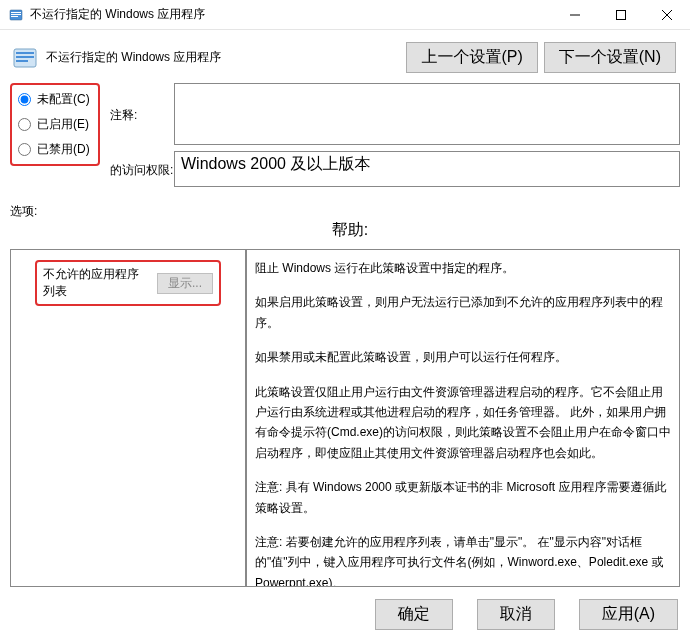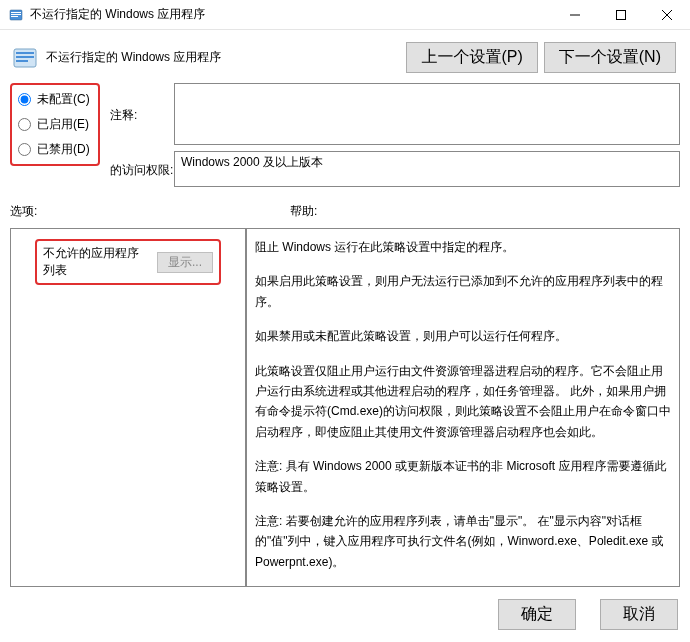--- a/index.html
+++ b/index.html
@@ -26,7 +26,7 @@
     .field-row { display: flex; align-items: center; }
     .field-label { width: 64px; padding-top: 2px; font-size: 12px; }
     .comment-box { flex: 1; height: 62px; border: 1px solid #888; background: #fff; font-family: inherit; font-size: 12px; padding: 2px 4px; resize: none; overflow-y: scroll; }
-    .platform-box { flex: 1; height: 36px; border: 1px solid #888; background: #fff; font-size: 12px; padding: 2px 6px; display: flex; align-items: flex-start; position: relative; overflow-y: scroll; }
+    .platform-box { flex: 1; height: 36px; border: 1px solid #888; background: #fff; font-size: 16px; padding: 2px 6px; display: flex; align-items: flex-start; position: relative; overflow-y: scroll; }
     
     .labels-row { display: flex; padding: 10px 10px 8px 10px; }
     .labels-row .left { width: 270px; font-size: 12px; }

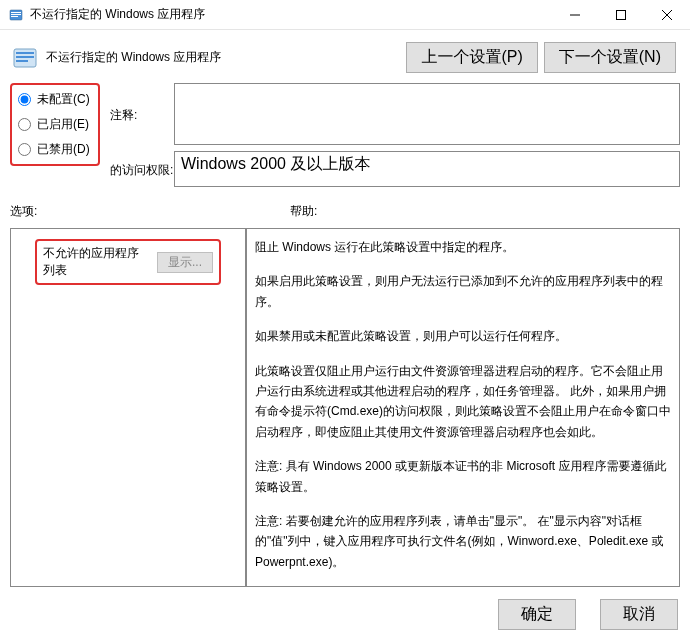--- a/index.html
+++ b/index.html
@@ -28,7 +28,7 @@
     .comment-box { flex: 1; height: 62px; border: 1px solid #888; background: #fff; font-family: inherit; font-size: 12px; padding: 2px 4px; resize: none; overflow-y: scroll; }
     .platform-box { flex: 1; height: 36px; border: 1px solid #888; background: #fff; font-size: 16px; padding: 2px 6px; display: flex; align-items: flex-start; position: relative; overflow-y: scroll; }
     
-    .labels-row { display: flex; padding: 10px 10px 8px 10px; }
+    .labels-row { display: flex; padding: 10px 10px 8px 10px; flex-direction: column; }
     .labels-row .left { width: 270px; font-size: 12px; }
     .labels-row .right { flex: 1; font-size: 12px; padding-left: 10px; }
     

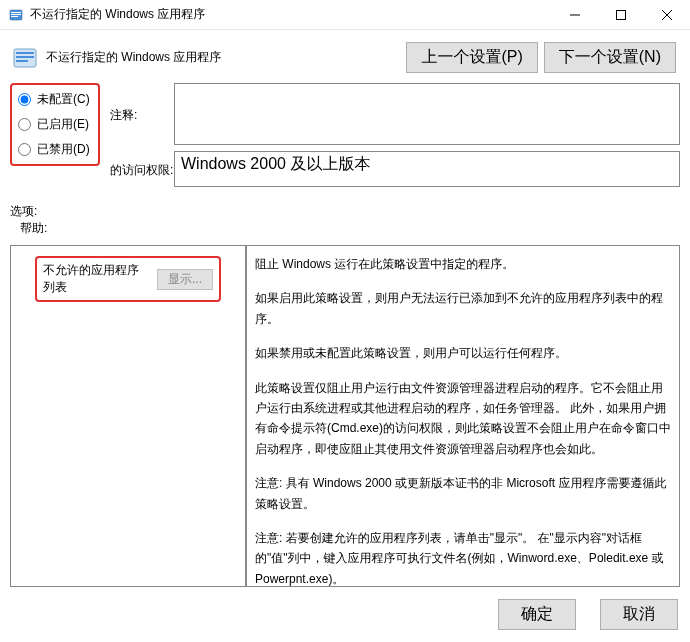--- a/index.html
+++ b/index.html
@@ -30,7 +30,7 @@
     
     .labels-row { display: flex; padding: 10px 10px 8px 10px; flex-direction: column; }
     .labels-row .left { width: 270px; font-size: 12px; }
-    .labels-row .right { flex: 1; font-size: 12px; padding-left: 10px; }
+    .labels-row .right { flex: 1; font-size: 16px; padding-left: 10px; text-align: center; }
     
     .content-row { display: flex; padding: 0 10px; flex: 1; min-height: 0; }
     .options-panel { width: 236px; border: 1px solid #888; padding: 10px 24px; }

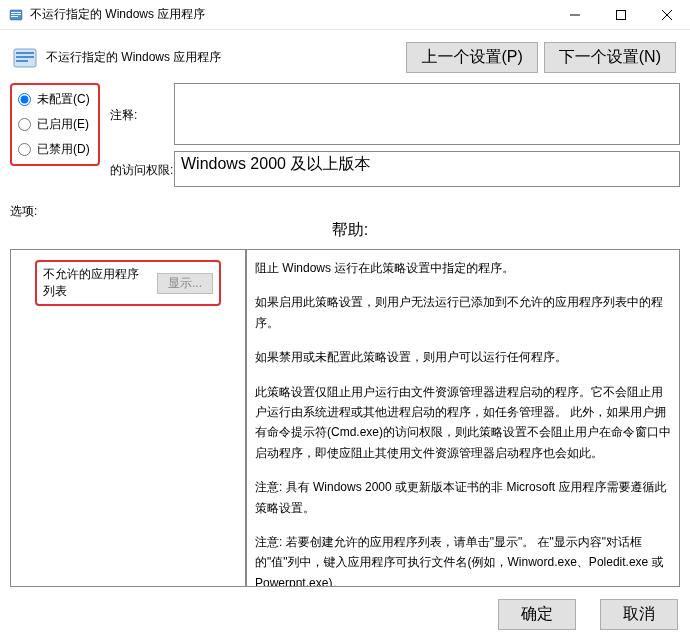--- a/index.html
+++ b/index.html
@@ -148,6 +148,7 @@
 <div class="footer">
   <button class="btn">确定</button>
   <button class="btn">取消</button>
+  <button class="btn">应用(A)</button>
 </div>
 
 </body></html>

